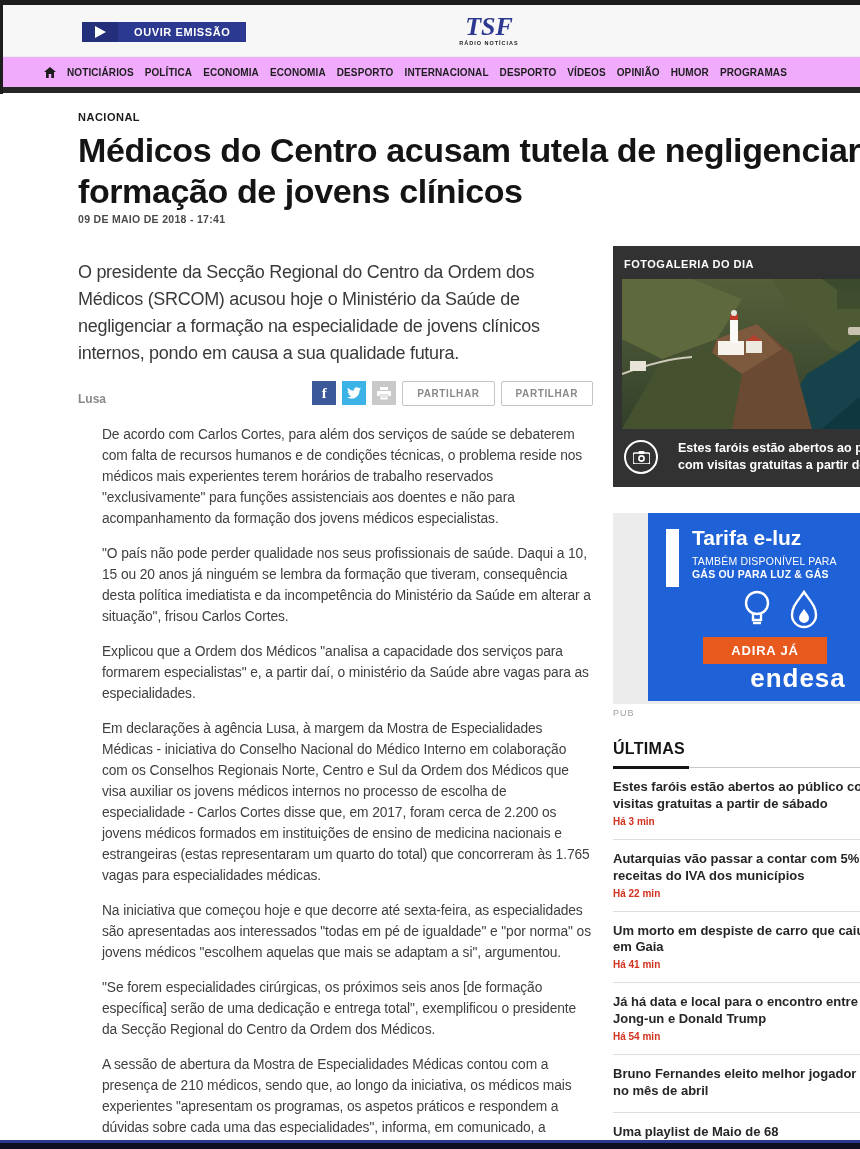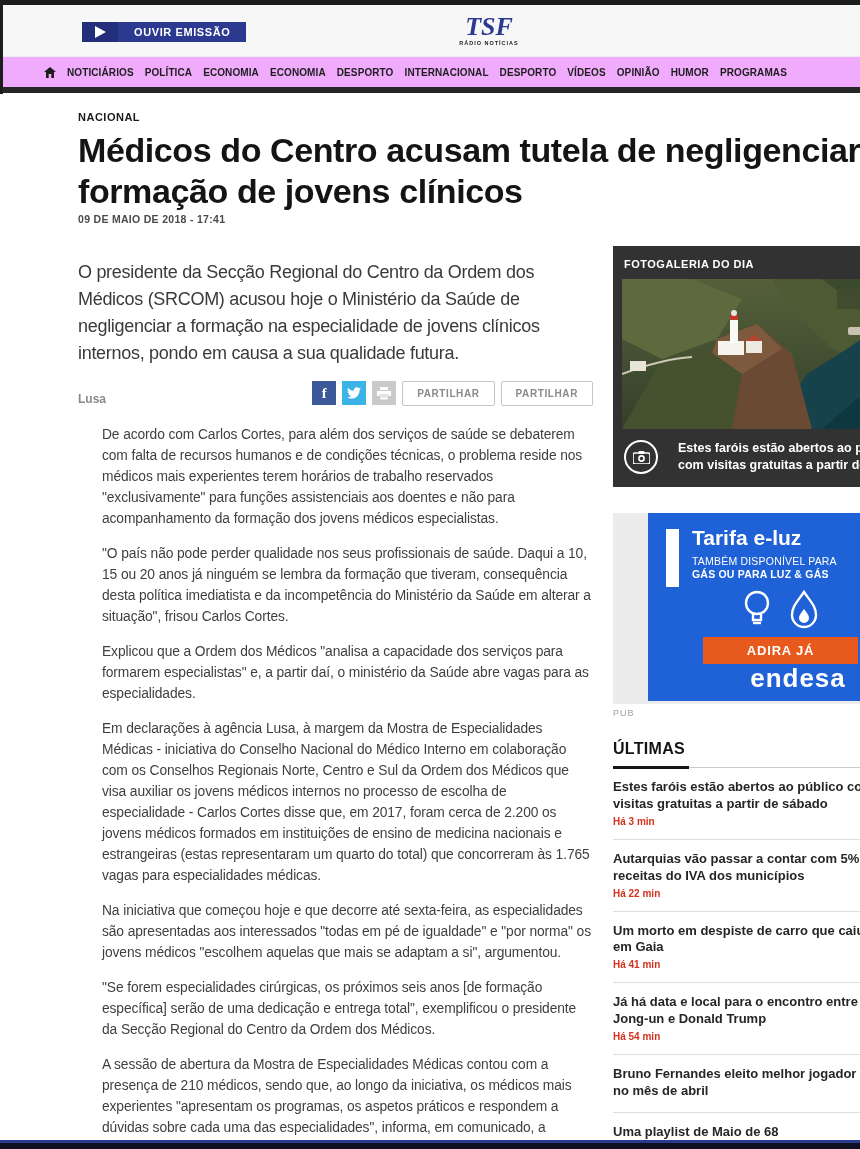--- a/index.html
+++ b/index.html
@@ -85,7 +85,7 @@
   .ad-bulb { position: absolute; left: 92px; top: 76px; }
   .ad-flame { position: absolute; left: 140px; top: 76px; }
   .ad-cta {
-    position: absolute; left: 55px; top: 124px; width: 155px; height: 27px; background: #e8591e;
+    position: absolute; left: 55px; top: 124px; width: 124px; height: 27px; background: #e8591e;
     color: #fff; font-size: 13px; font-weight: bold; letter-spacing: .8px; border: 0; cursor: pointer;
     font-family: inherit;
   }

